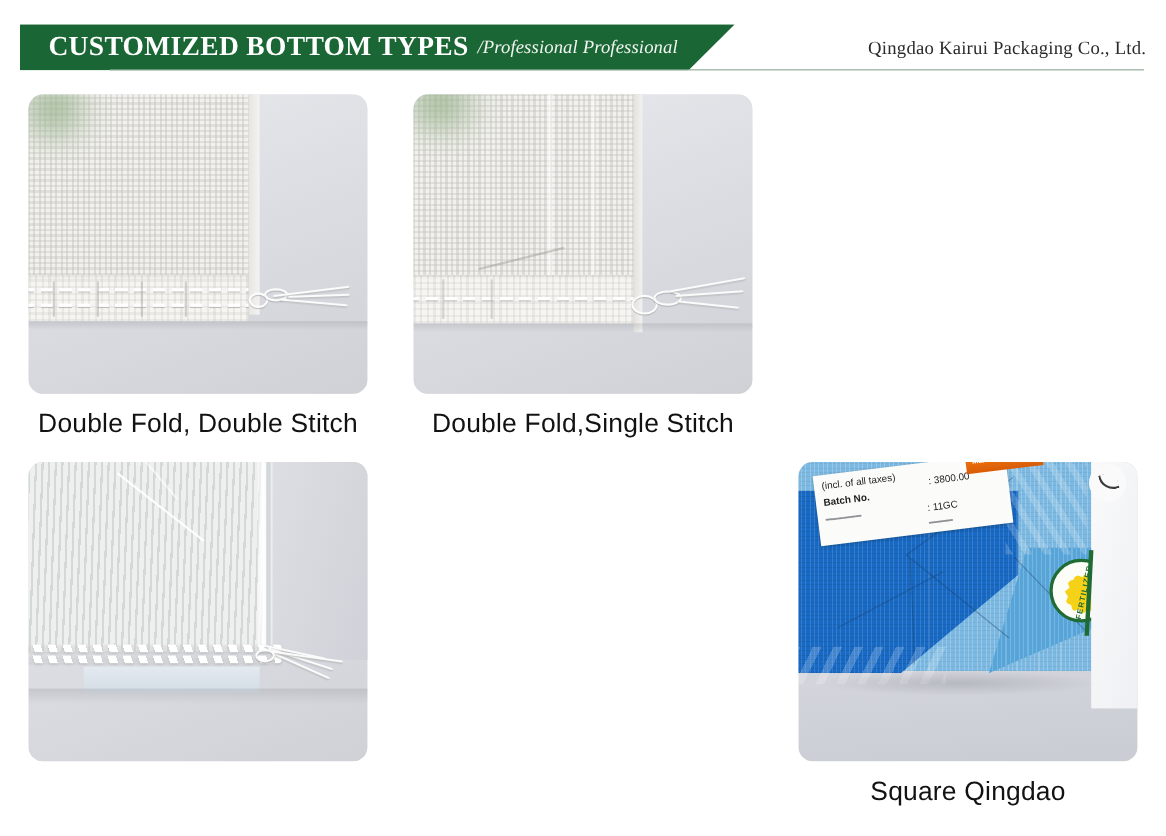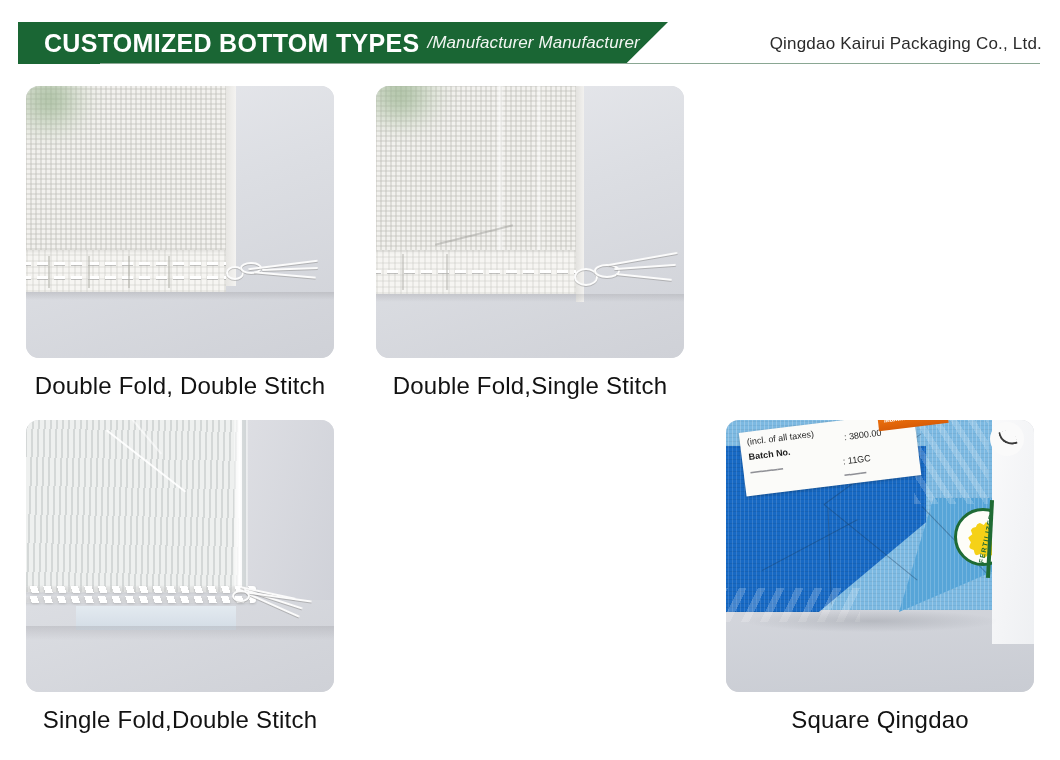--- a/index.html
+++ b/index.html
@@ -20,6 +20,7 @@
     left: 0; top: 0;
     width: 1060px;
     height: 78px;
+    font-family: Liberation Serif, serif;
   }
   .banner {
     position: absolute;

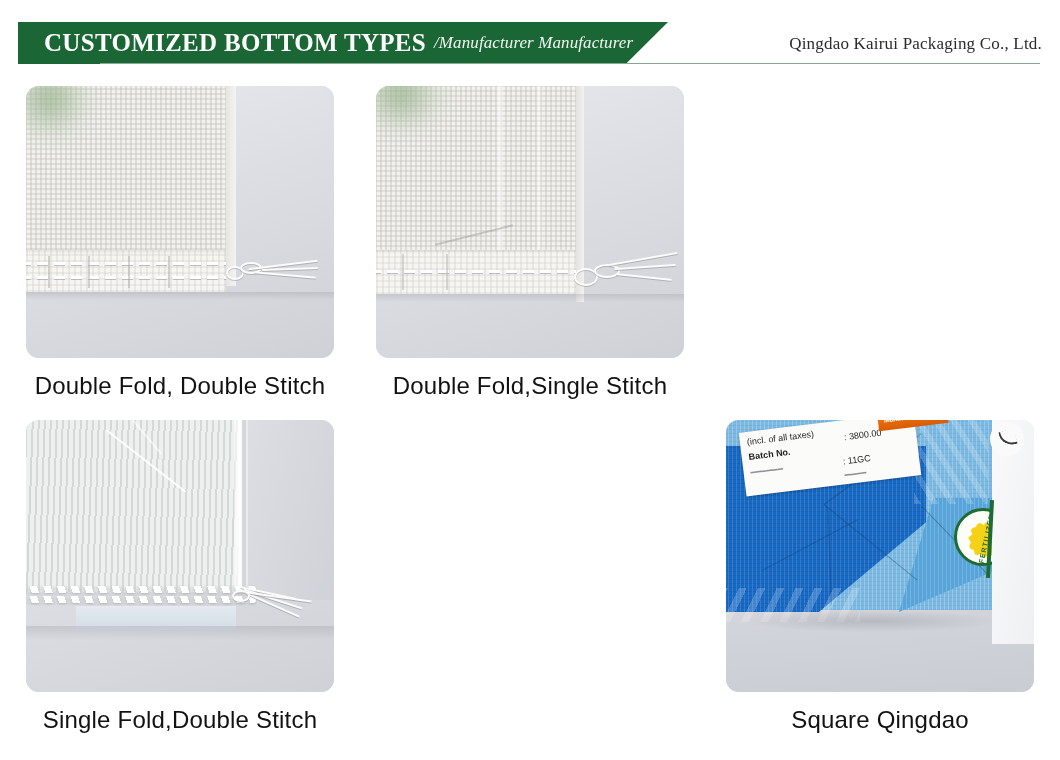--- a/index.html
+++ b/index.html
@@ -279,7 +279,7 @@
 <div class="header">
   <div class="banner">
     <span class="banner-title">CUSTOMIZED BOTTOM TYPES</span>
-    <span class="banner-sub">/Manufacturer Manufacturer</span>
+    <span class="banner-sub">/Professional Professional</span>
   </div>
   <div class="header-rule"></div>
   <div class="company">Qingdao Kairui Packaging Co., Ltd.</div>

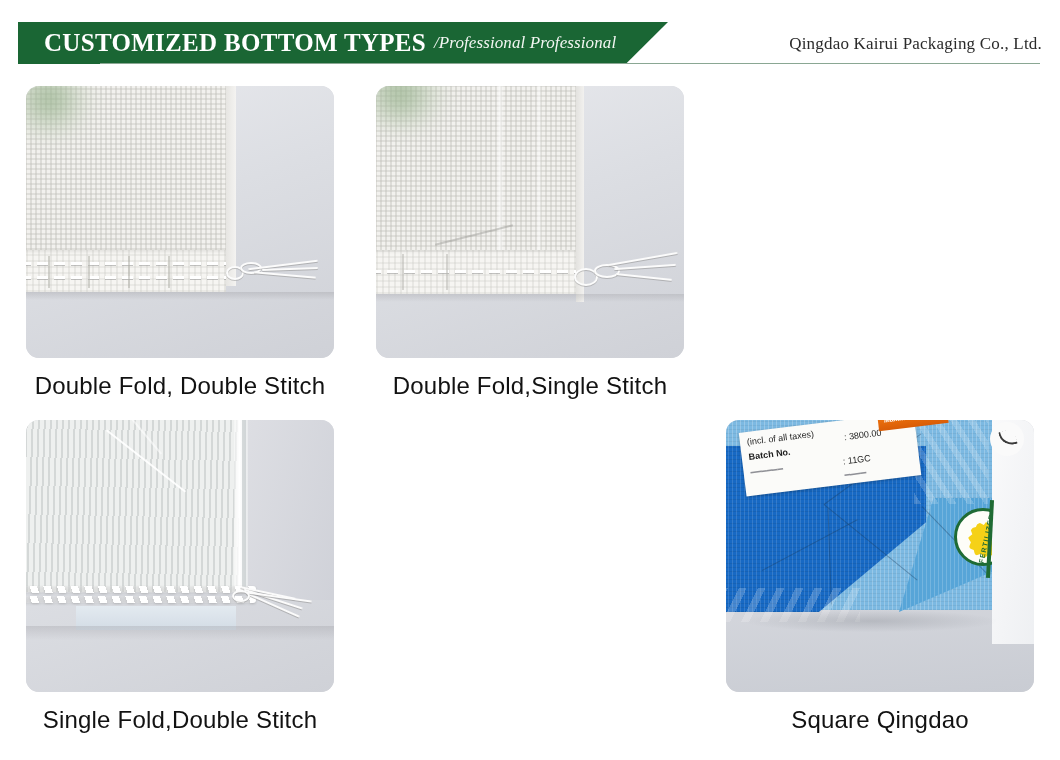--- a/index.html
+++ b/index.html
@@ -381,7 +381,6 @@
         <div class="loop" style="left:206px;top:170px;width:18px;height:12px;"></div>
       </div>
     </div>
-    <div class="caption">Single Fold,Double Stitch</div>
   </div>
 
 

